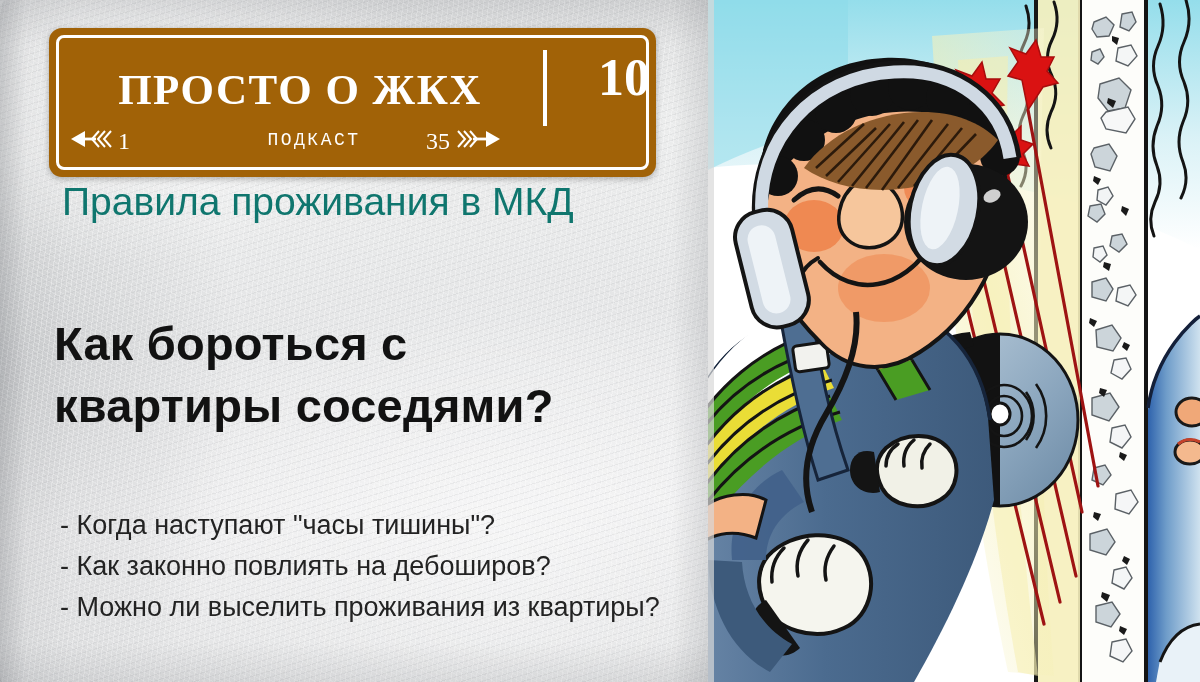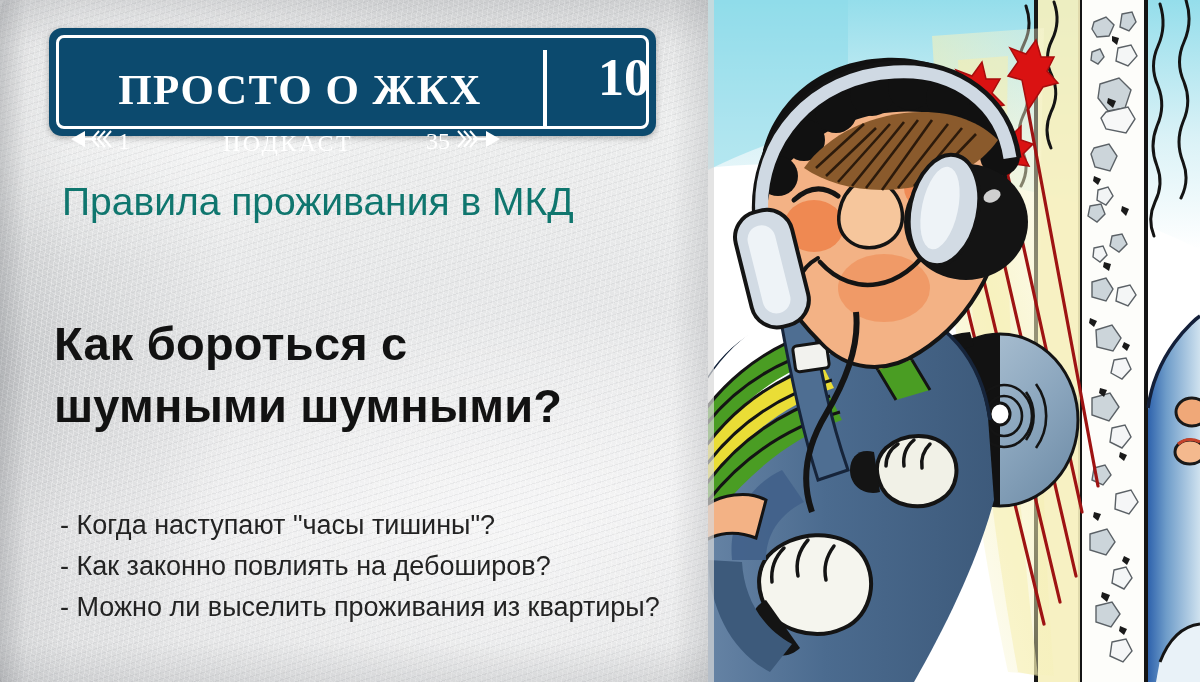--- a/index.html
+++ b/index.html
@@ -47,8 +47,8 @@
 
   
   #sign{
-    position:absolute;left:49px;top:28px;width:607px;height:108px;
-    background:#0c4a6e;border-radius:13px;
+    position:absolute;left:49px;top:28px;width:607px;height:149px;
+    background:#a16207;border-radius:13px;
     box-shadow:0 2px 6px rgba(0,0,0,0.28);
   }
   #sign-inner-border{

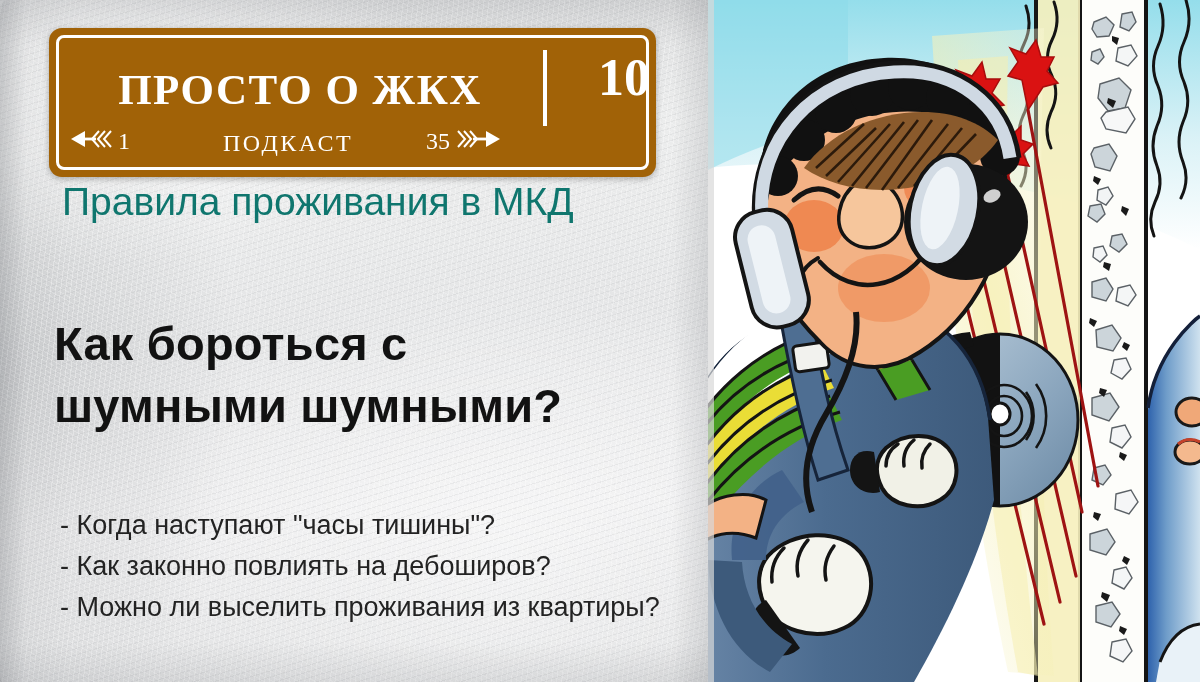--- a/index.html
+++ b/index.html
@@ -61,9 +61,9 @@
     font-size:43px;letter-spacing:1.5px;line-height:1;
   }
   .sign-sub{
-    position:absolute;left:44px;top:103px;width:390px;text-align:center;
-    color:#ffffff;font-family:Liberation Serif, serif;font-weight:400;
-    font-size:24px;letter-spacing:2.5px;line-height:1;
+    position:absolute;left:70px;top:103px;width:390px;text-align:center;
+    color:#ffffff;font-family:Liberation Mono, monospace;font-weight:400;
+    font-size:18px;letter-spacing:2.5px;line-height:1;
   }
   .km-left{
     position:absolute;left:20px;top:101px;display:flex;align-items:center;gap:3px;

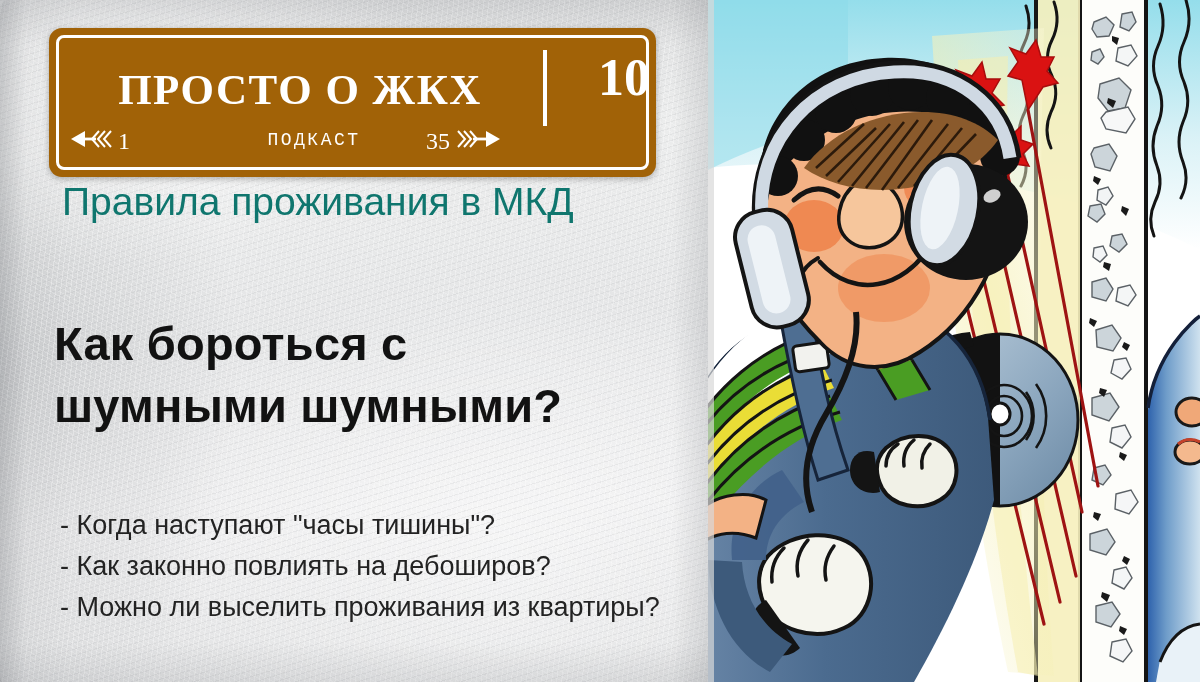--- a/index.html
+++ b/index.html
@@ -158,7 +158,7 @@
 
   <div id="headline">
     <div>Как бороться с</div>
-    <div>шумными шумными?</div>
+    <div>квартиры соседями?</div>
   </div>
 
   <div id="bullets">

